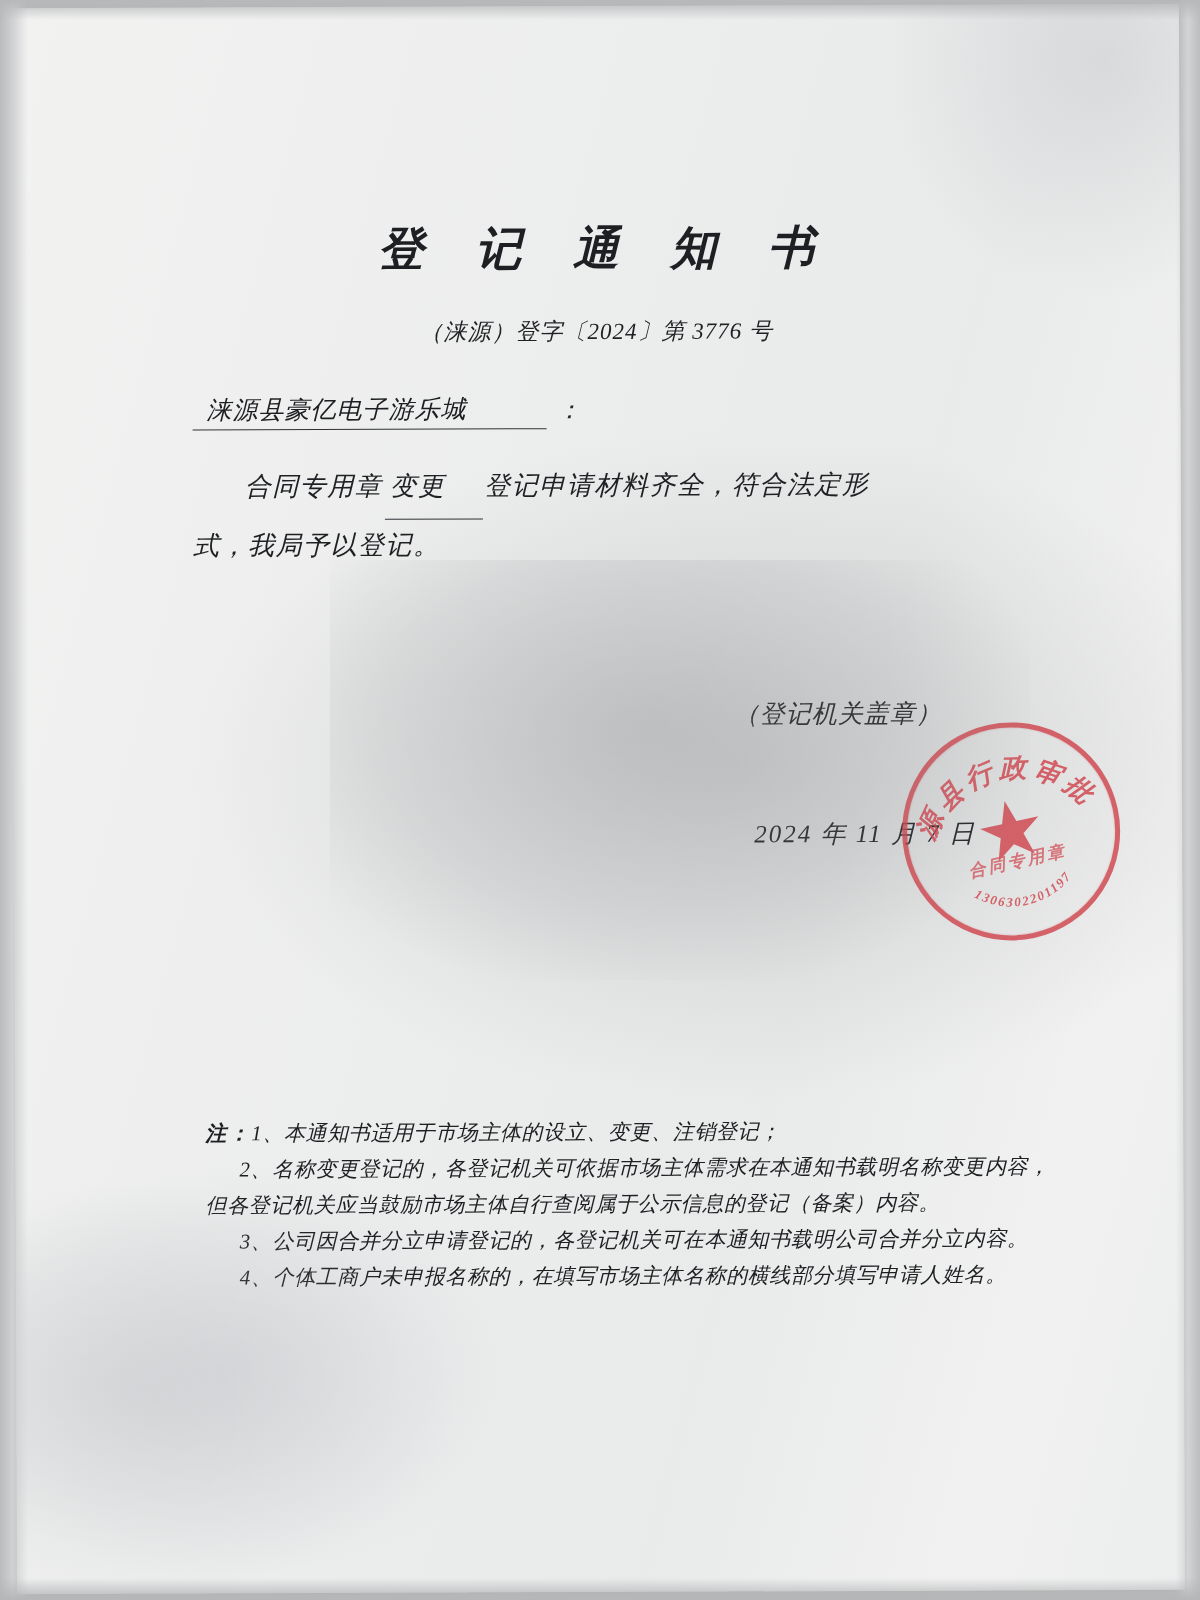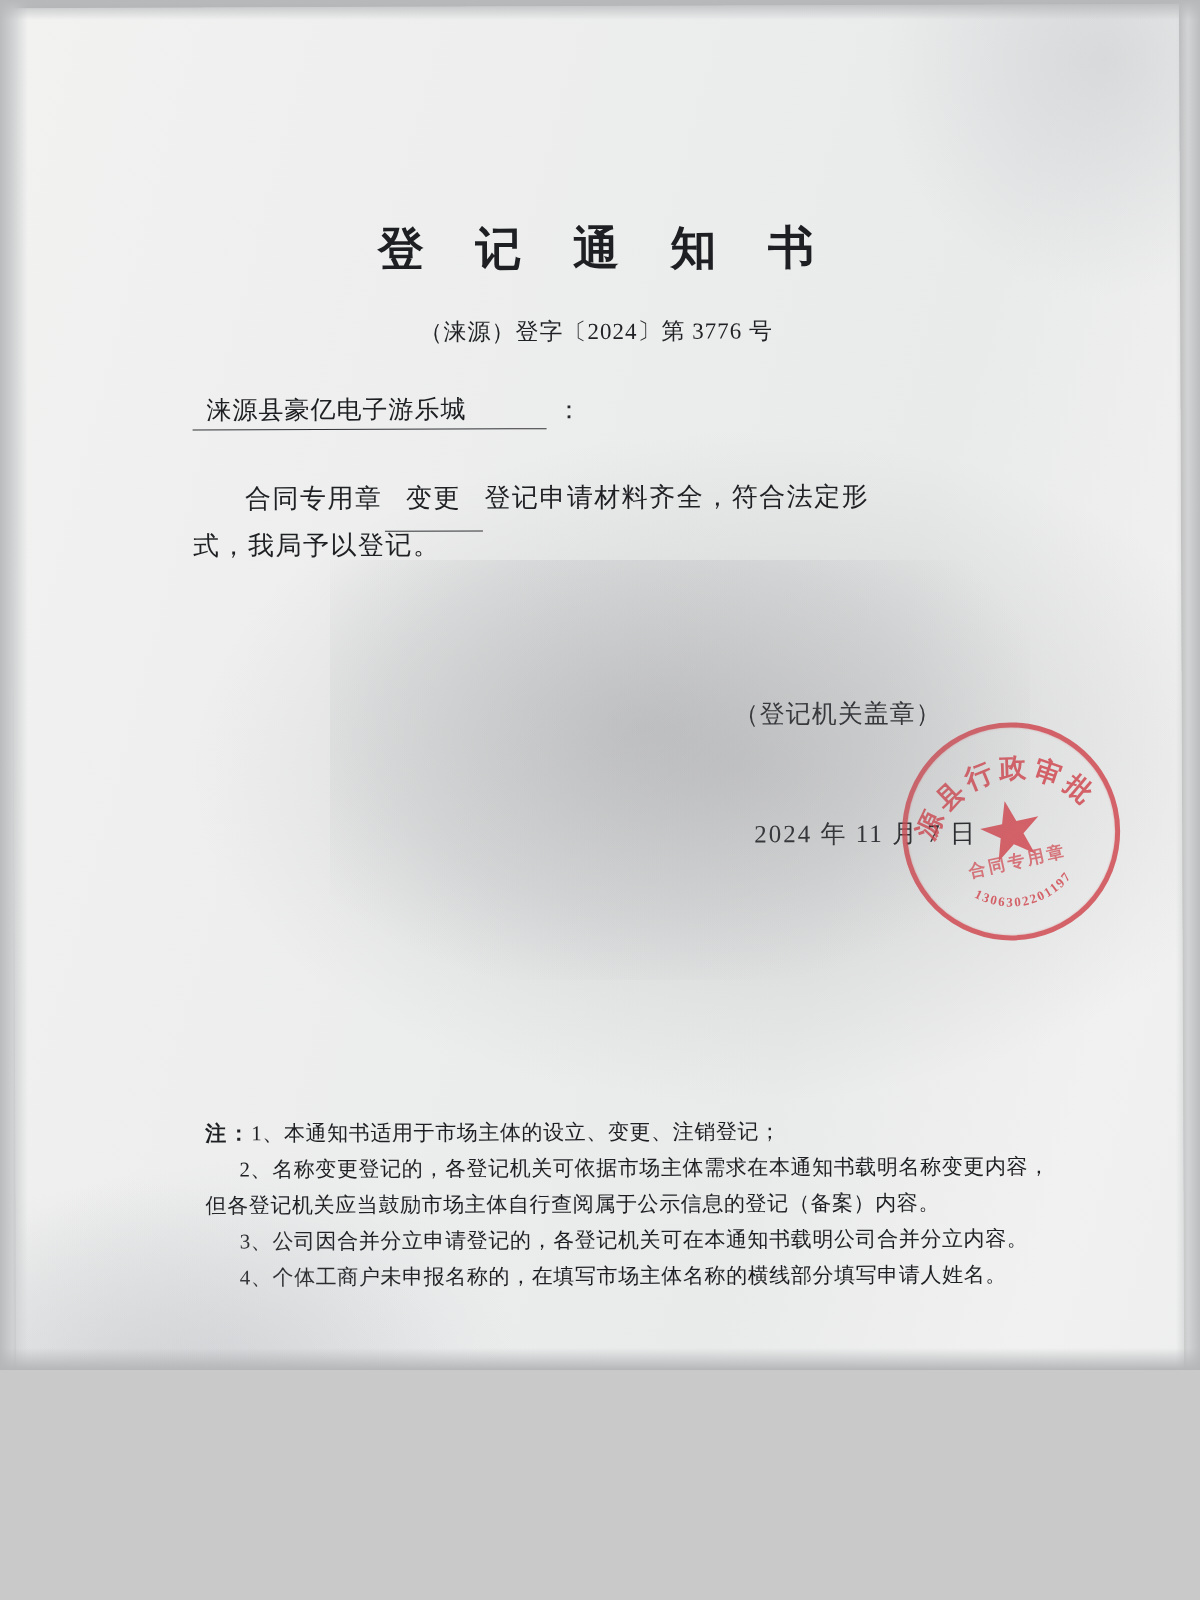--- a/index.html
+++ b/index.html
@@ -19,8 +19,9 @@
     position: absolute;
     left: 0; top: 0;
     width: 1200px;
-    height: 1370px;
+    height: 1600px;
     overflow: hidden;
+    font-style: italic;
   }
 
   .paper {

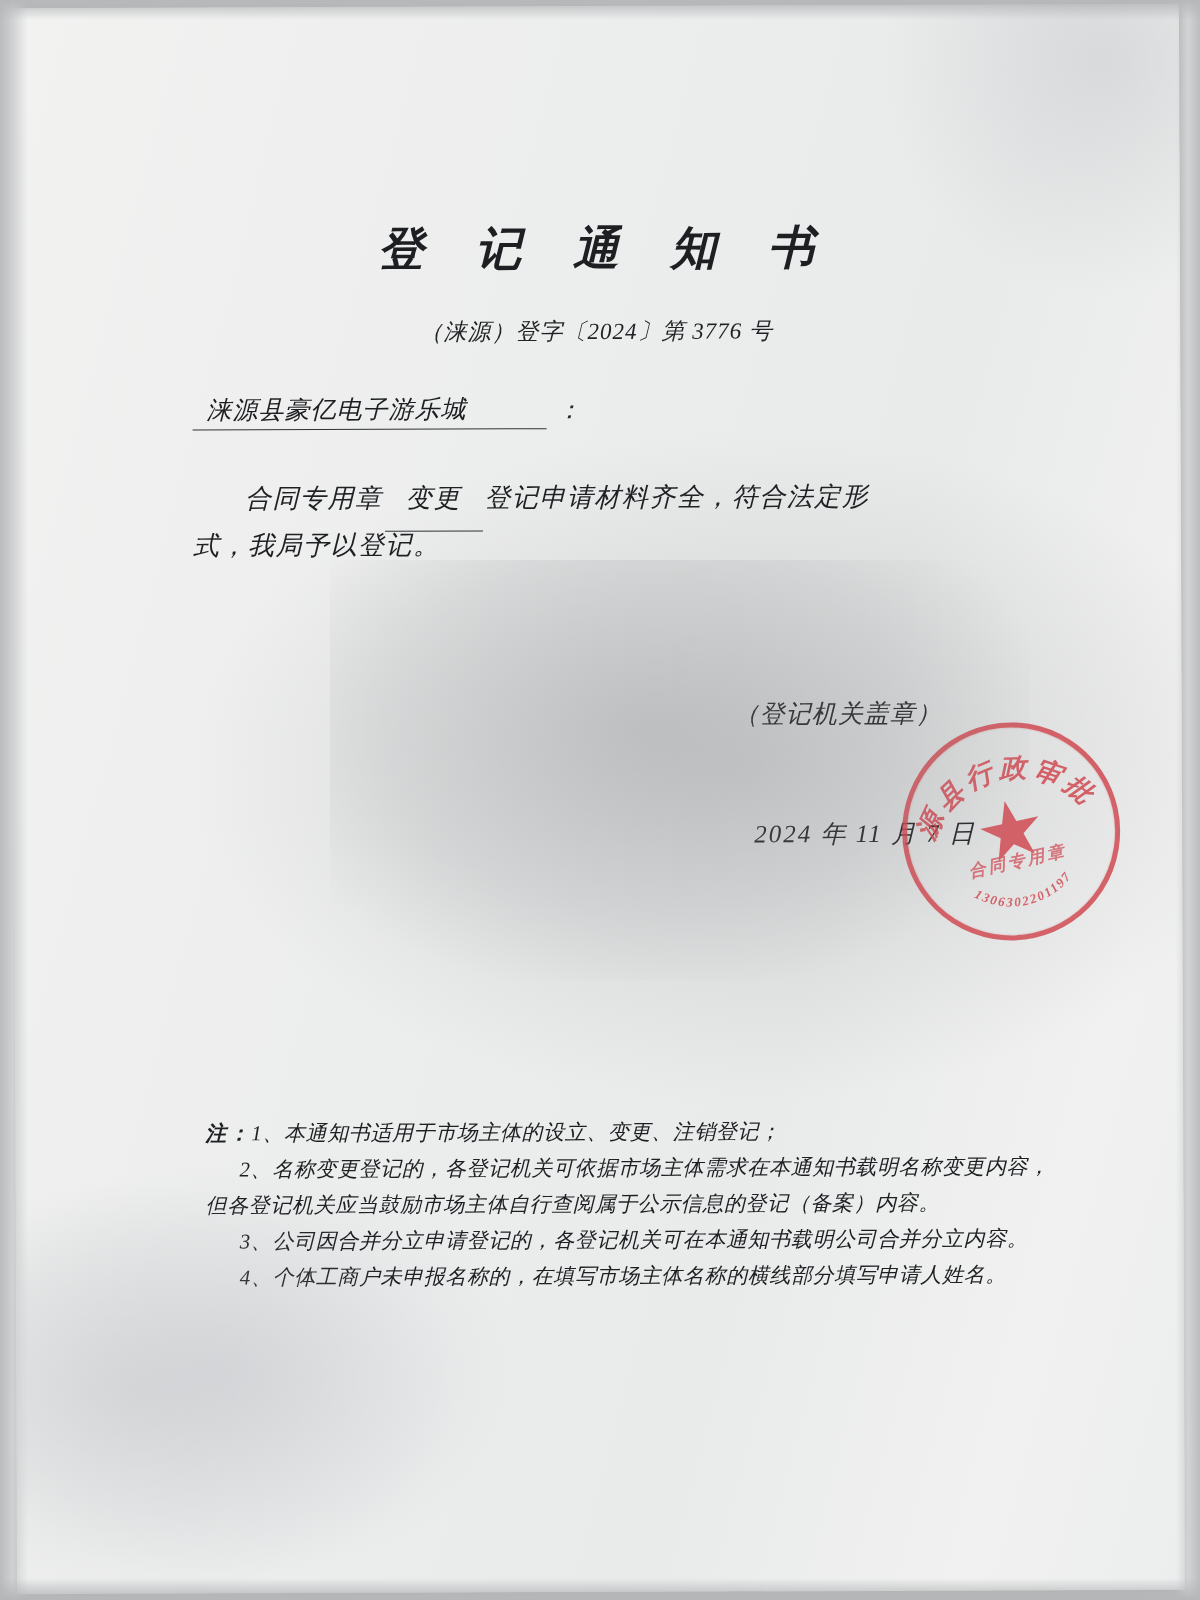--- a/index.html
+++ b/index.html
@@ -163,10 +163,10 @@
   .blank-fill {
     display: inline-block;
     min-width: 86px;
-    text-align: center;
+    text-align: left;
     border-bottom: 1.6px solid #303236;
     padding: 0 6px 1px 6px;
-    margin: 15px 2px;
+    margin: 3px 2px;
   }
 
   .seal-caption {

